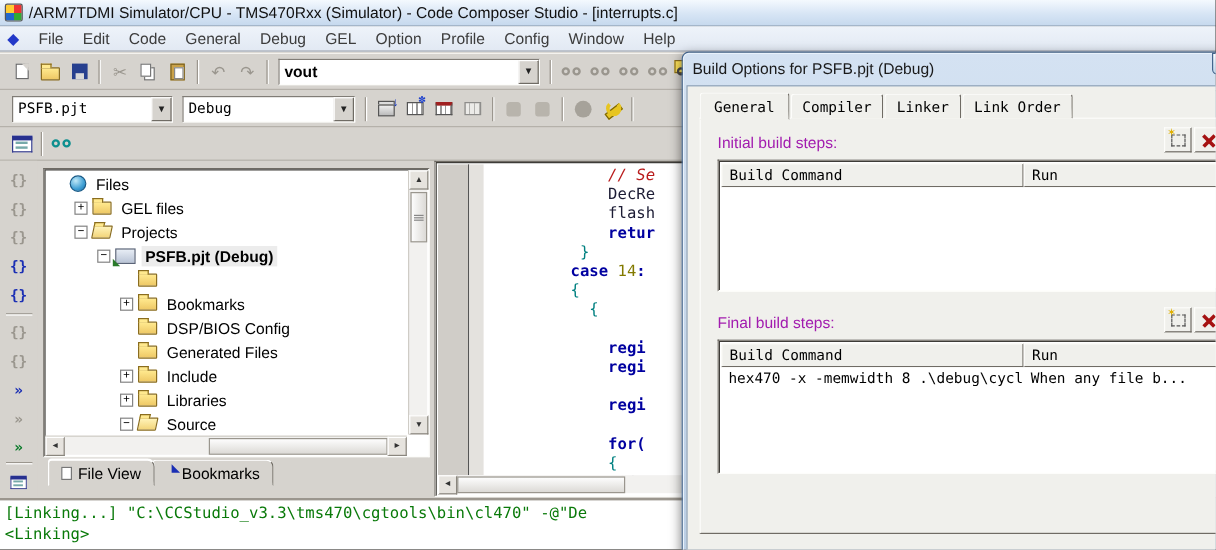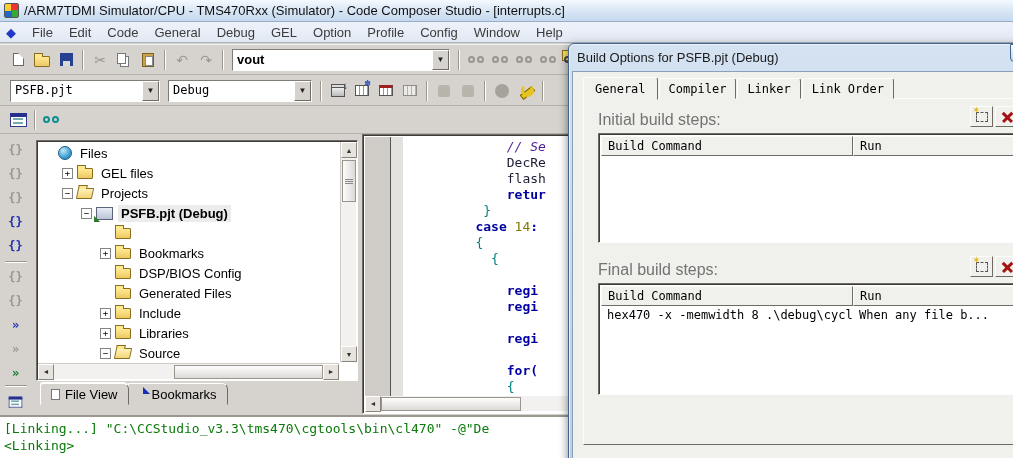--- a/index.html
+++ b/index.html
@@ -280,7 +280,7 @@
   </div>
 
   <div class="tbar tbar2">
-    <div class="combo" style="width:150px">
+    <div class="combo" style="width:134px">
       <span class="combo-val mono">PSFB.pjt</span>
       <span class="combo-btn">▼</span>
     </div>

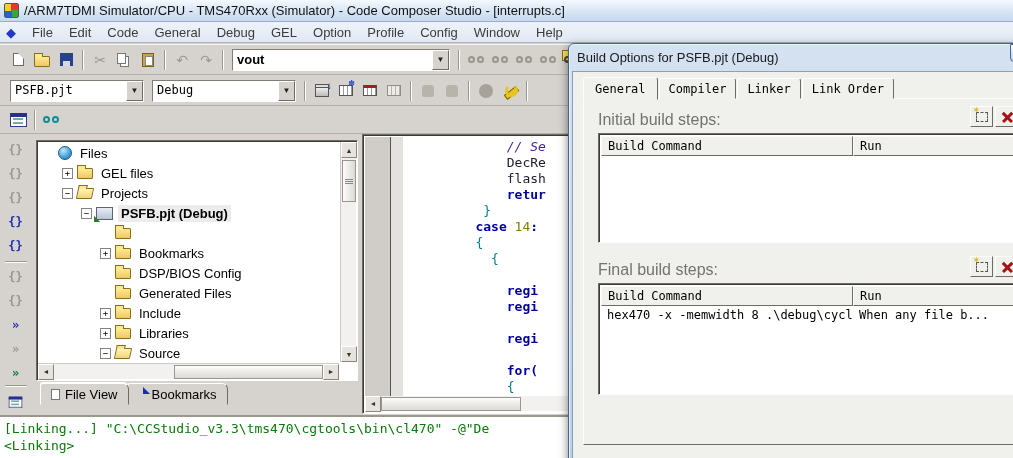--- a/index.html
+++ b/index.html
@@ -153,7 +153,7 @@
     background:#f0f0ec; border:1px solid; border-color:#fdfdfb #6f6b64 #f0f0ec #fdfdfb; border-radius:3px 3px 0 0; margin-right:1px; }
   .dtab.active { padding:4px 11px 3px; margin-bottom:-1px; }
 
-  .grp-label { position:absolute; left:14px; font-size:16px; color:#737373; }
+  .grp-label { position:absolute; left:14px; font-size:13px; color:#a21caf; }
   .mini-row { position:absolute; right:10px; display:flex; gap:2px; }
   .mini-btn { width:23px; height:21px; background:#f0f0ec; border:1px solid; border-color:#fdfdfb #6f6b64 #6f6b64 #fdfdfb;
     display:flex; align-items:center; justify-content:center; position:relative; }

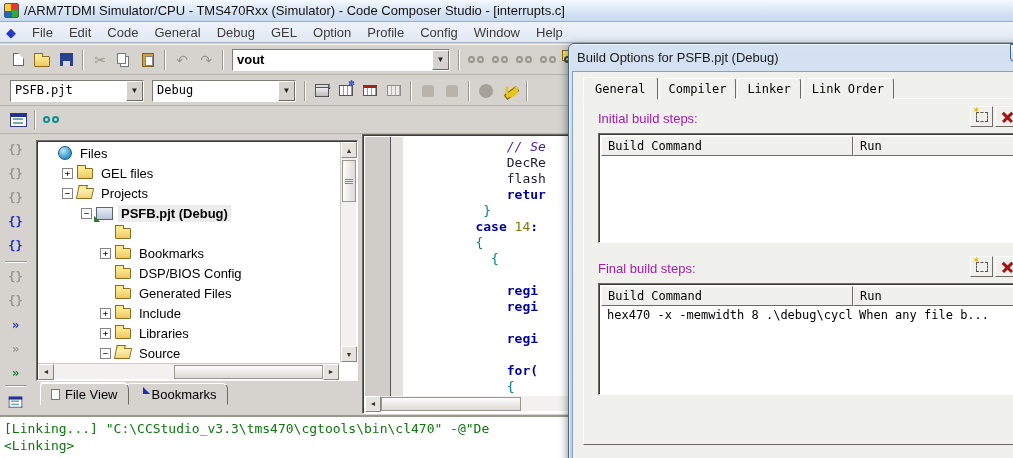--- a/index.html
+++ b/index.html
@@ -120,7 +120,7 @@
   .code { position:absolute; left:42px; top:4px; right:2px; bottom:17px; font-family:"DejaVu Sans Mono",monospace;
     font-size:13px; line-height:16px; white-space:pre; overflow:hidden; }
   .code .kw { color:#0000a0; font-weight:bold; }
-  .code .cm { color:#4c1d95; font-style:italic; }
+  .code .cm { color:#b91c1c; font-style:italic; }
   .code .br { color:#008080; }
   .code .num { color:#837a00; }
   .code .pl { color:#1c1c34; }

